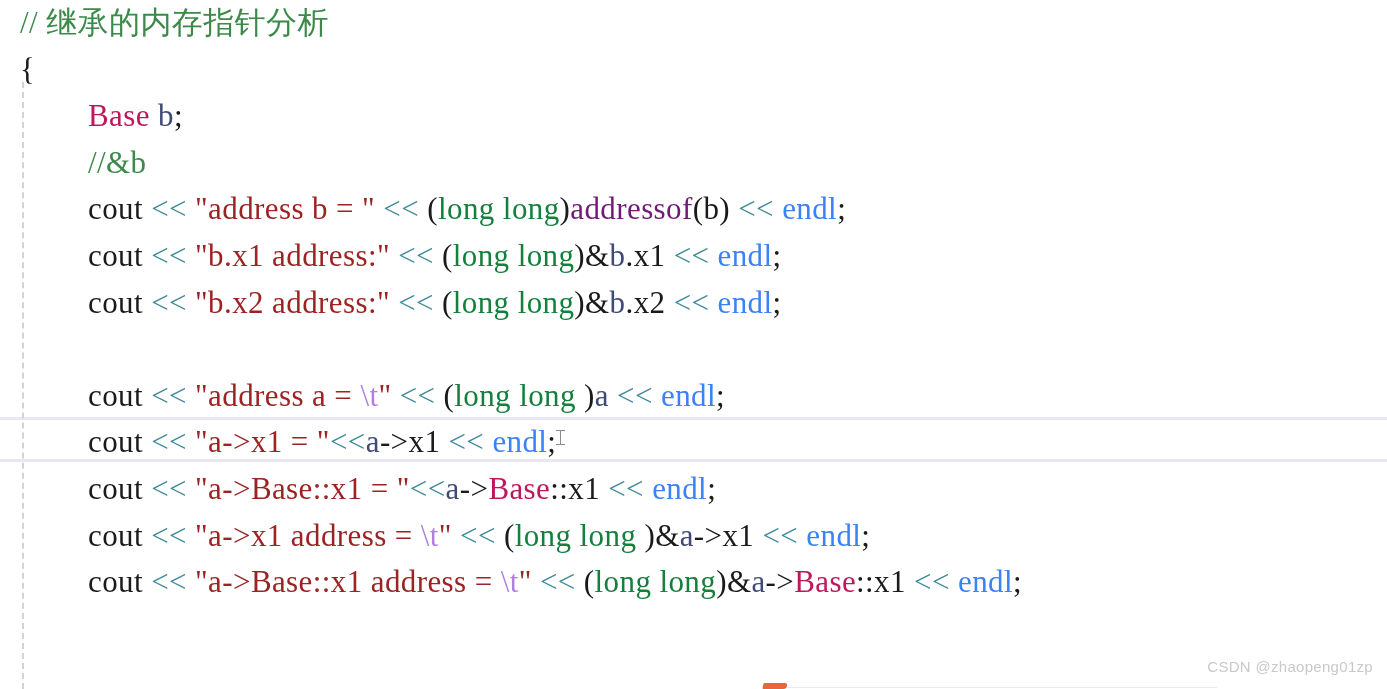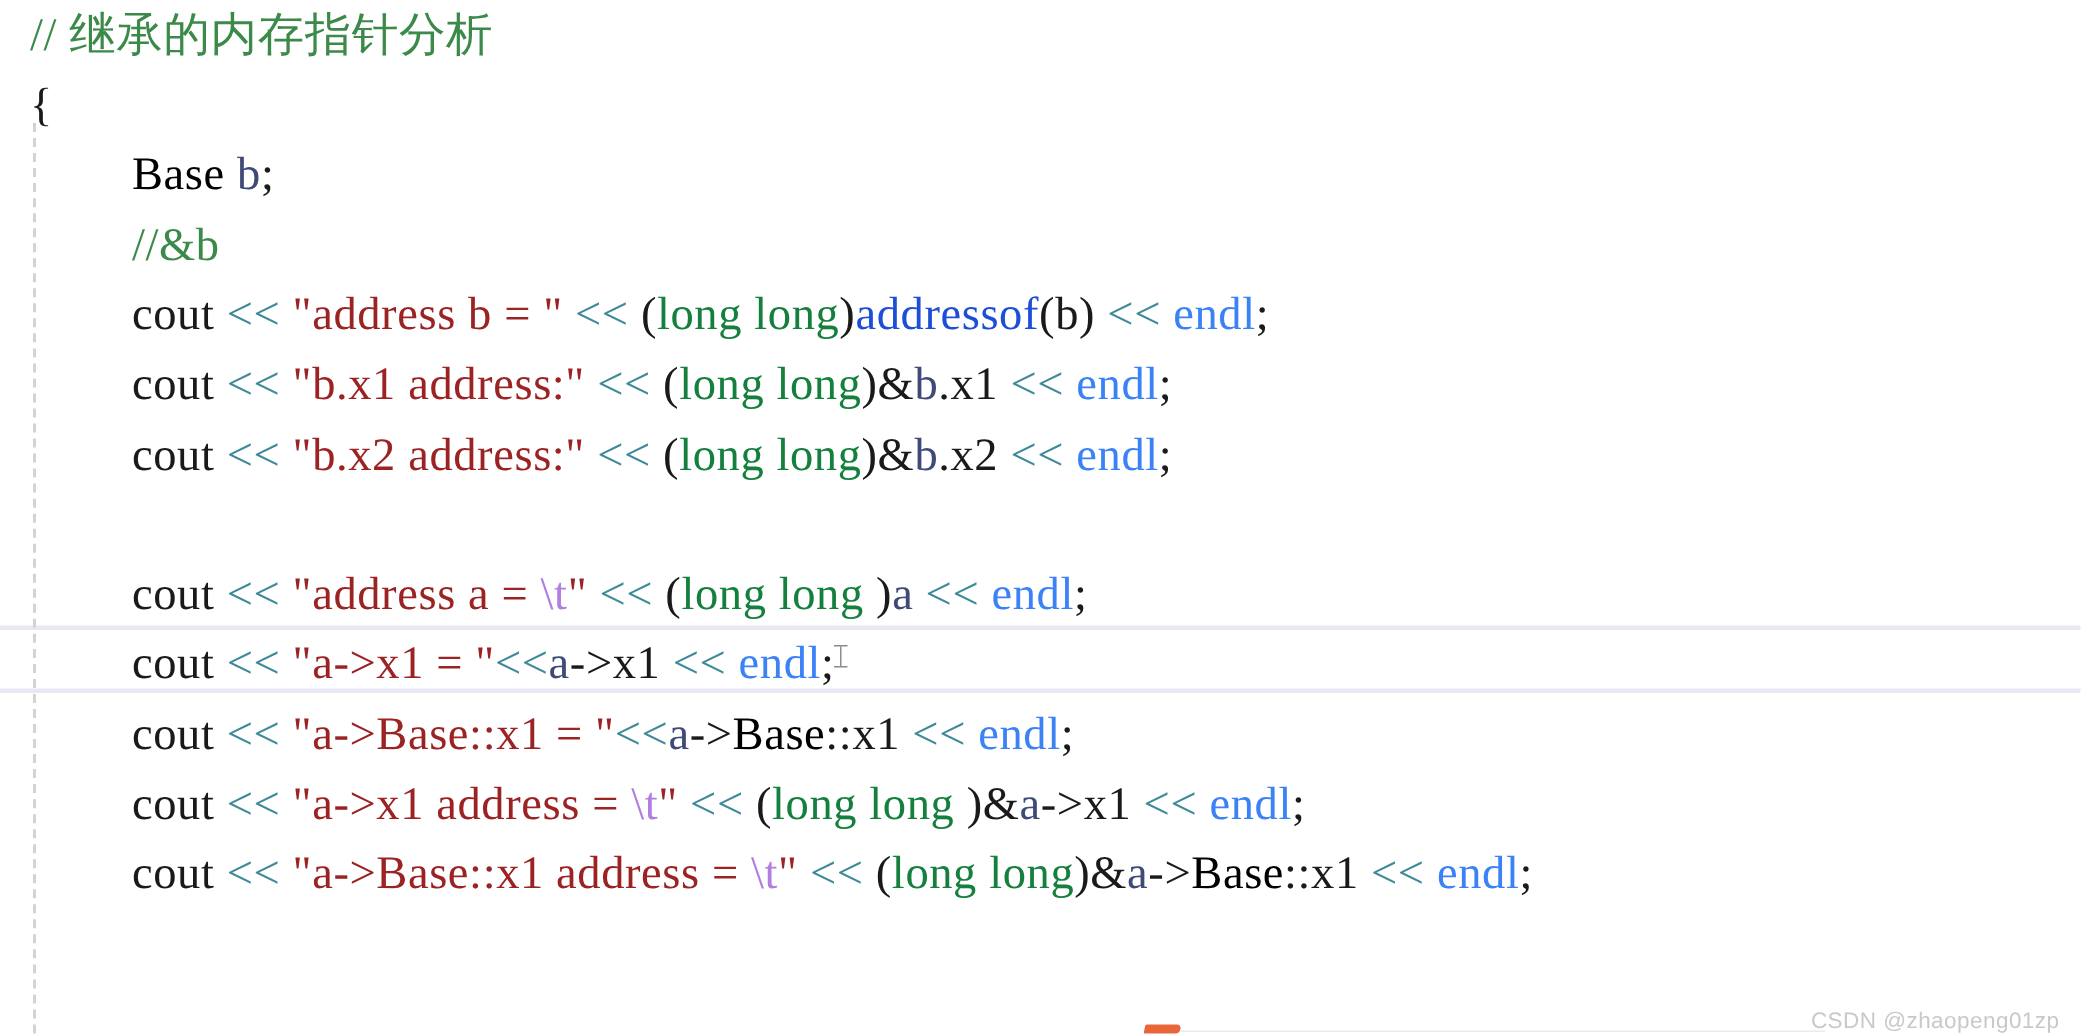--- a/index.html
+++ b/index.html
@@ -66,7 +66,7 @@
   .t-comment   { color: #3c8a4a; }
   .t-punct     { color: #1a1a1a; }
   .t-plain     { color: #1a1a1a; }
-  .t-type      { color: #000000; }
+  .t-type      { color: #be185d; }
   .t-var       { color: #3f4a77; }
   .t-keyword   { color: #15803d; }
   .t-string    { color: #9c2323; }

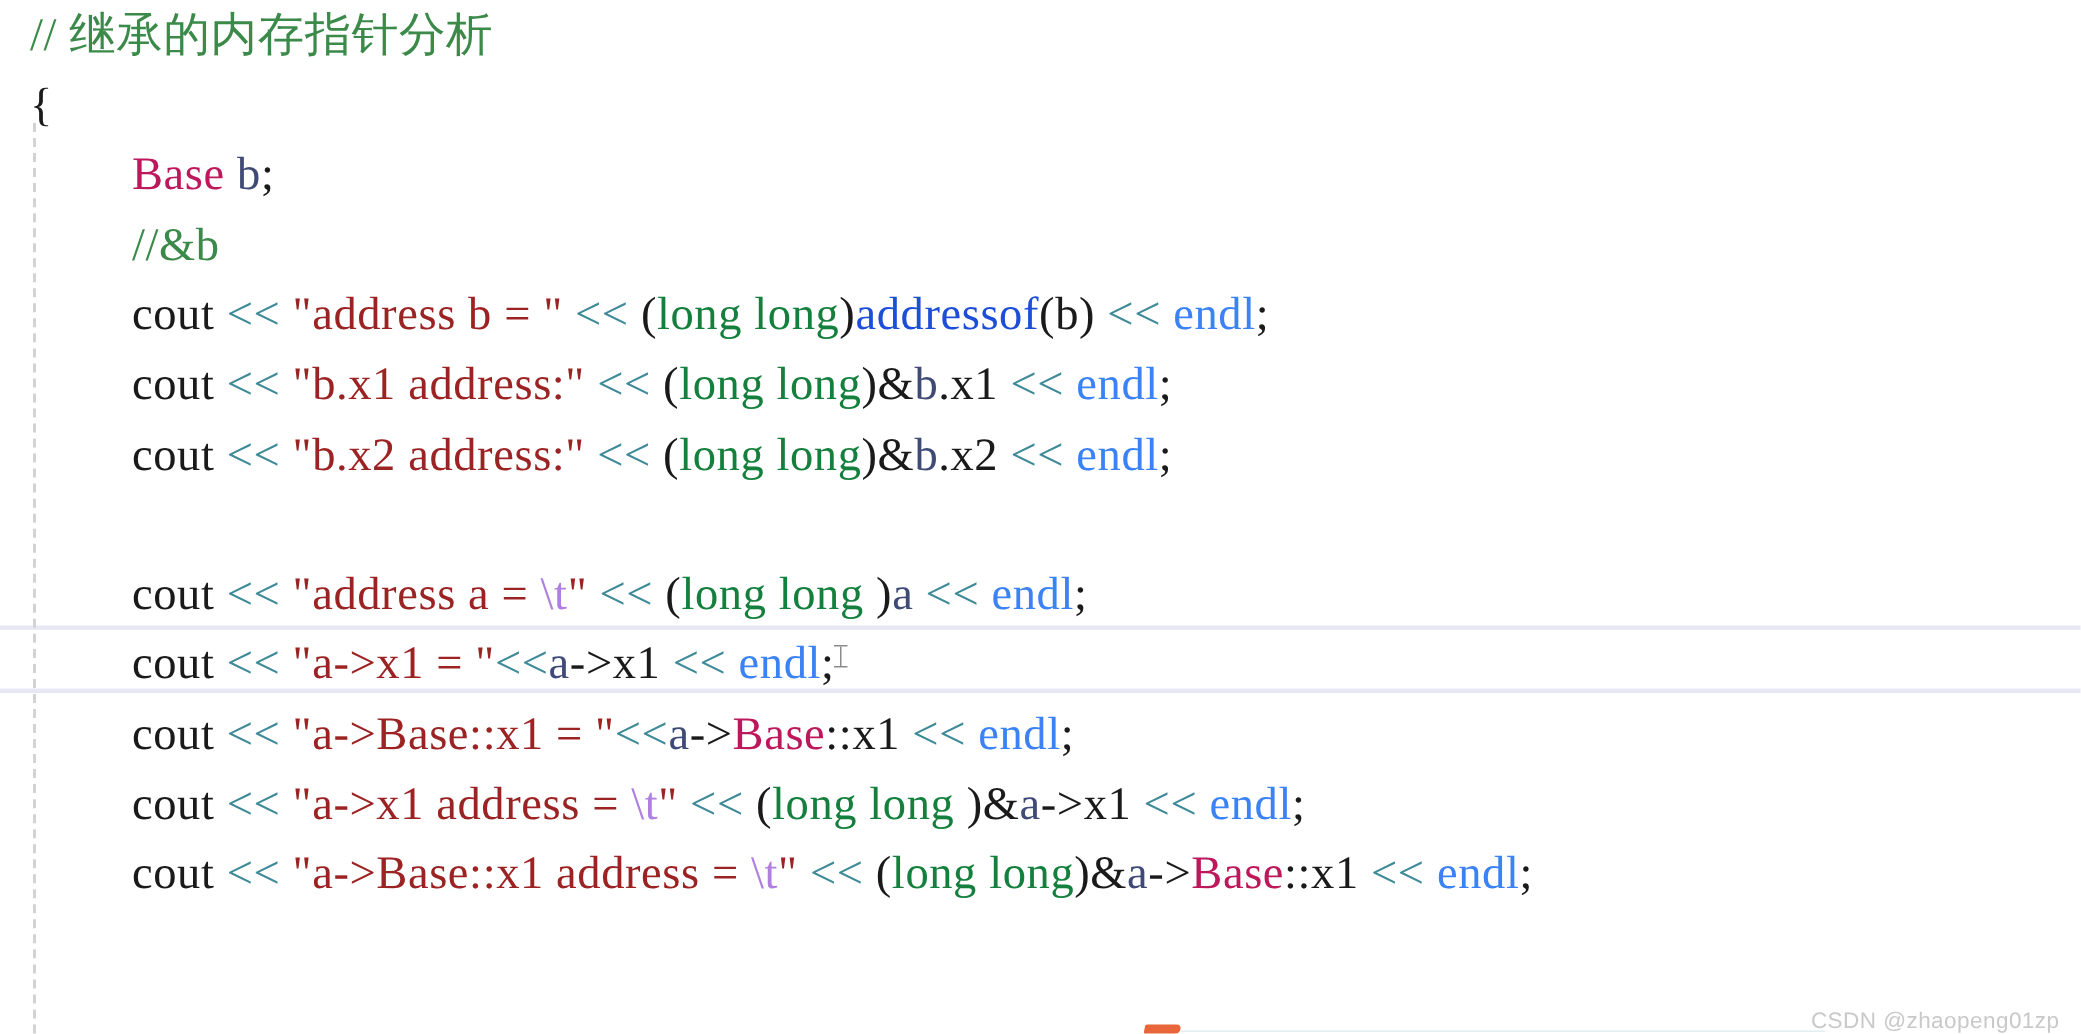--- a/index.html
+++ b/index.html
@@ -72,7 +72,7 @@
   .t-string    { color: #9c2323; }
   .t-escape    { color: #b07fe0; }
   .t-operator  { color: #3e8a99; }
-  .t-func      { color: #1d4ed8; }
+  .t-func      { color: #701a75; }
   .t-stream    { color: #3b82f6; }
 
   .indent1 { display: inline-block; width: 68px; }

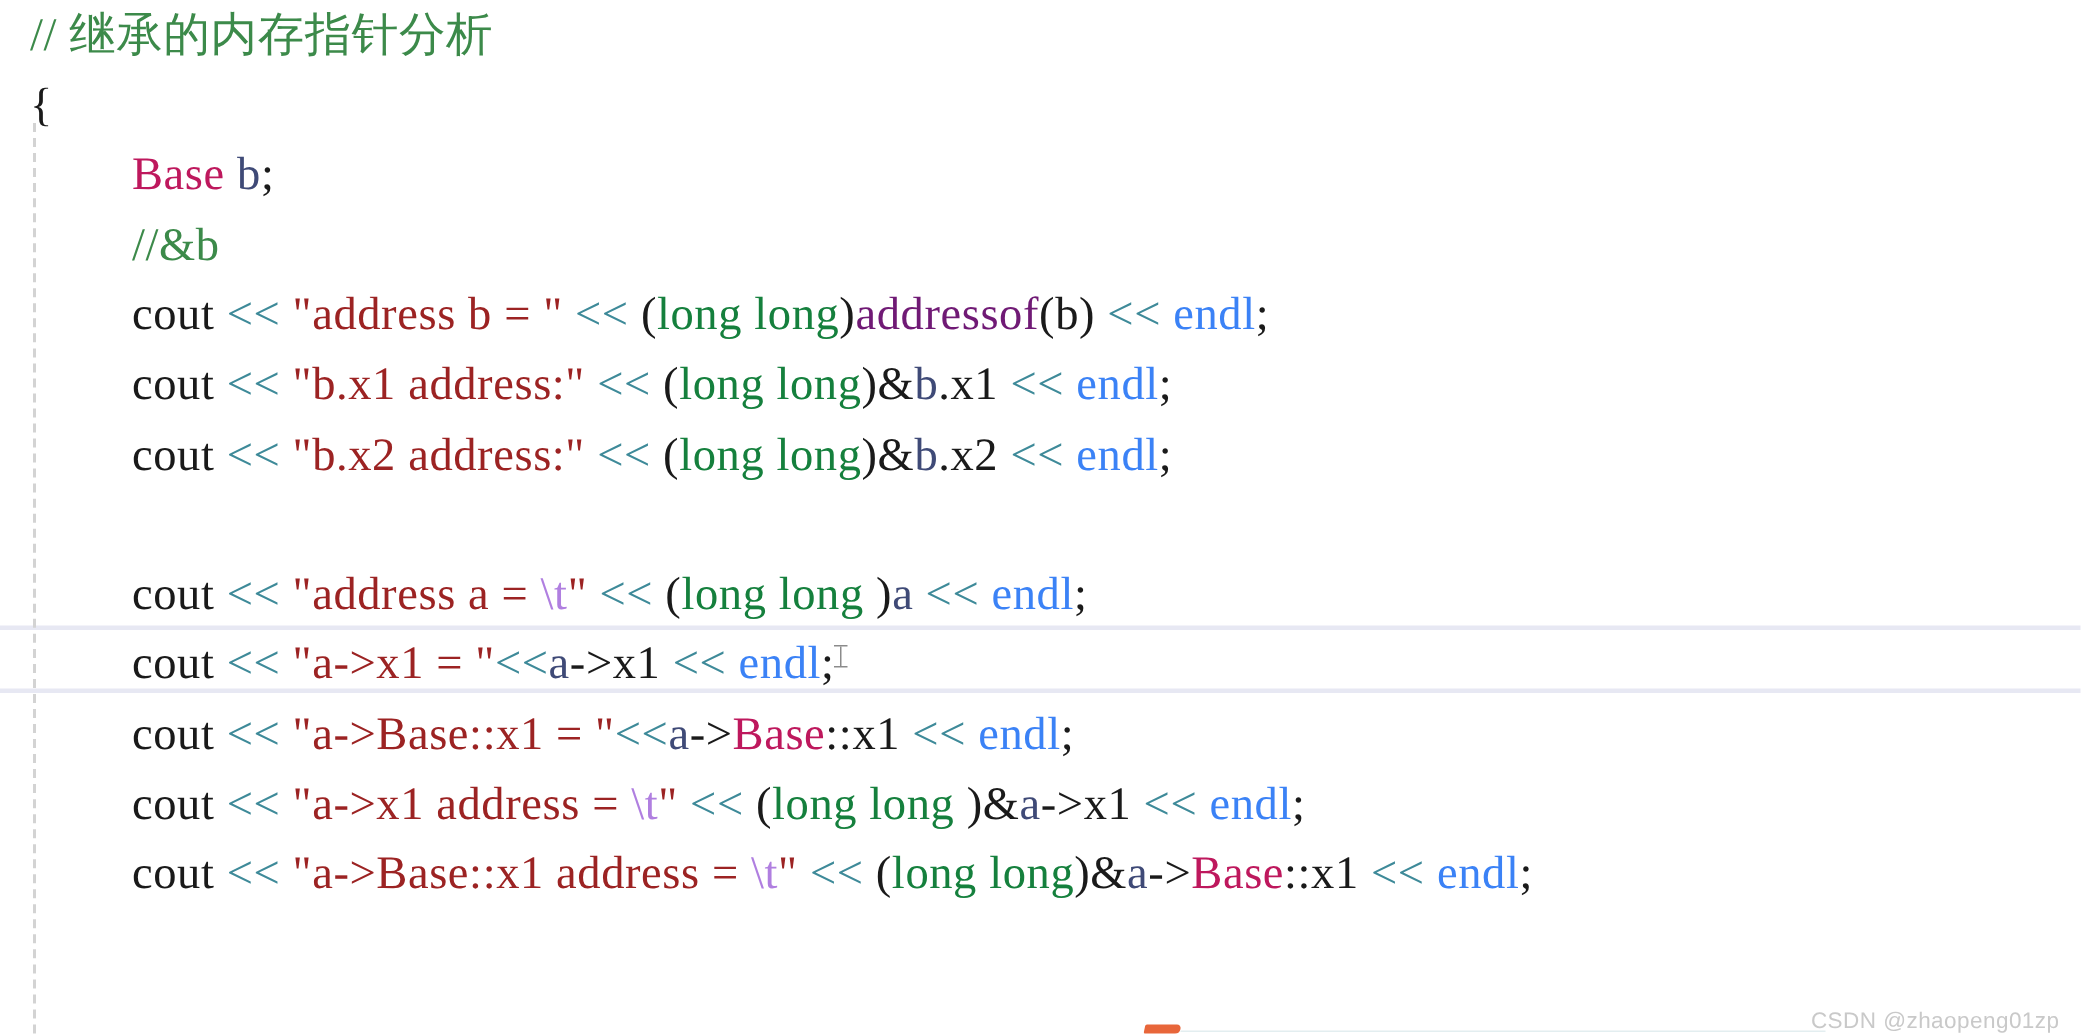--- a/index.html
+++ b/index.html
@@ -126,7 +126,7 @@
   .watermark {
     position: absolute;
     right: 14px;
-    bottom: 0;
+    bottom: 14px;
     font-family: "Liberation Sans", sans-serif;
     font-size: 15px;
     color: #c9c9c9;

